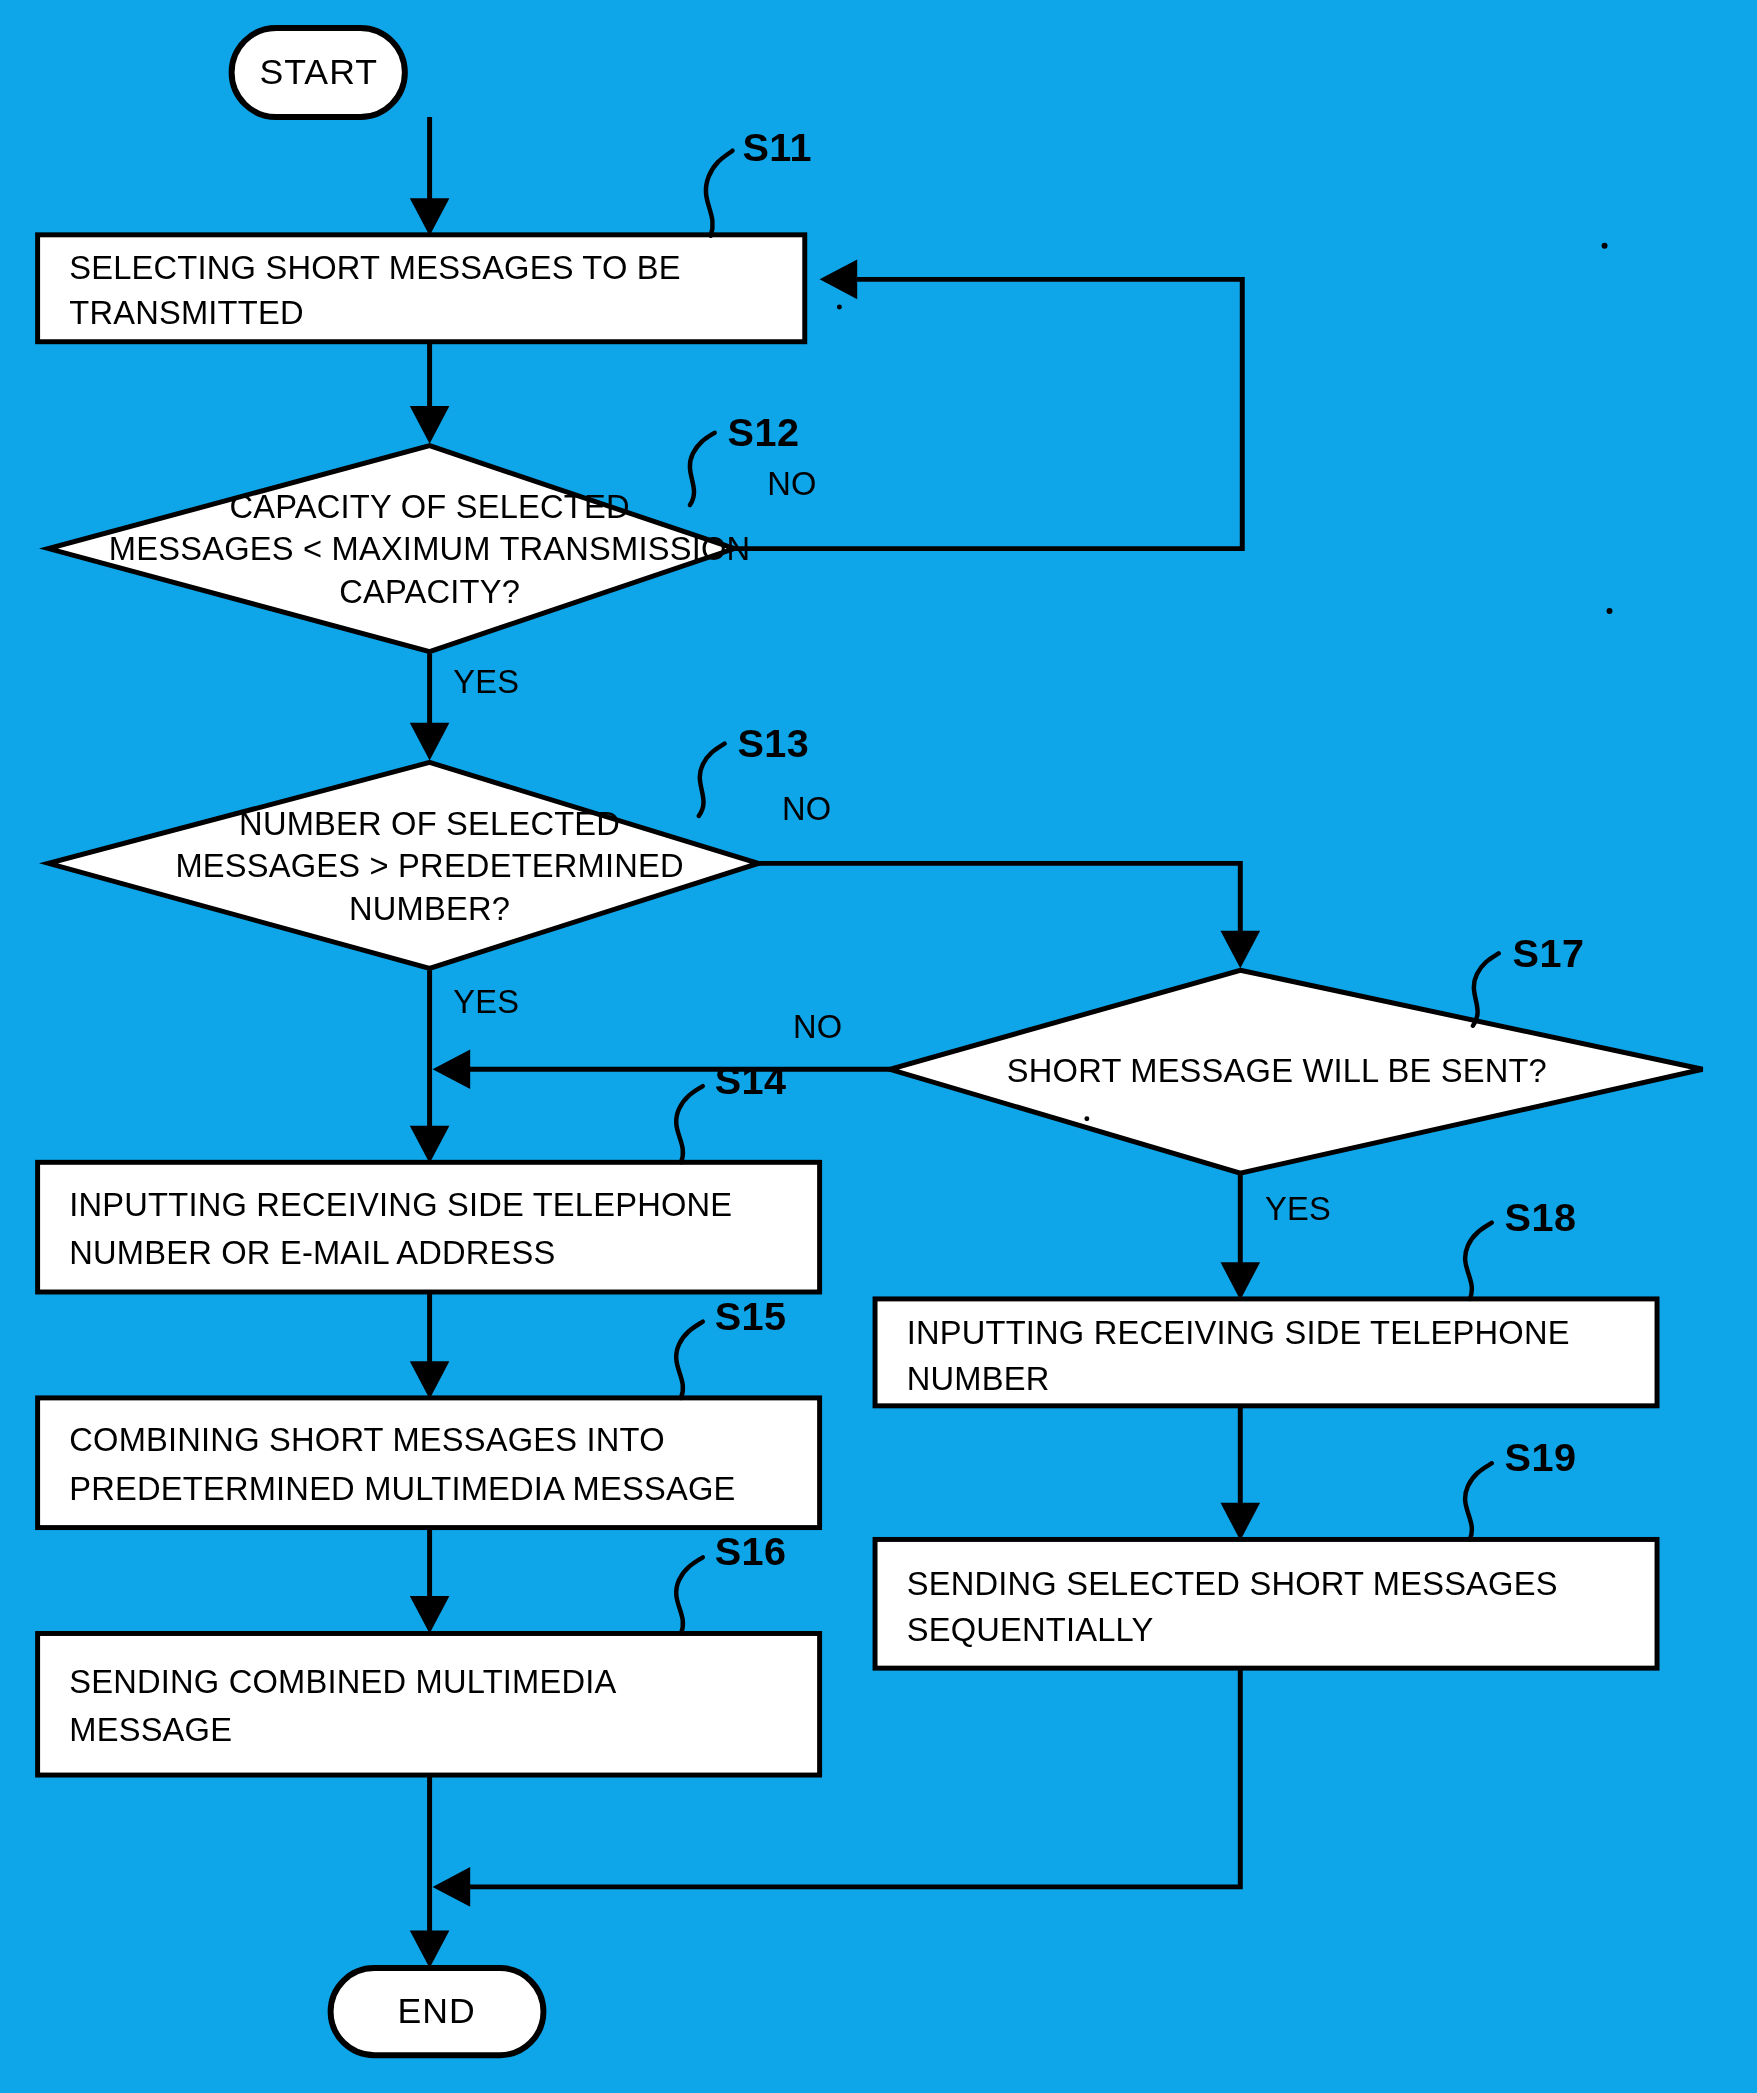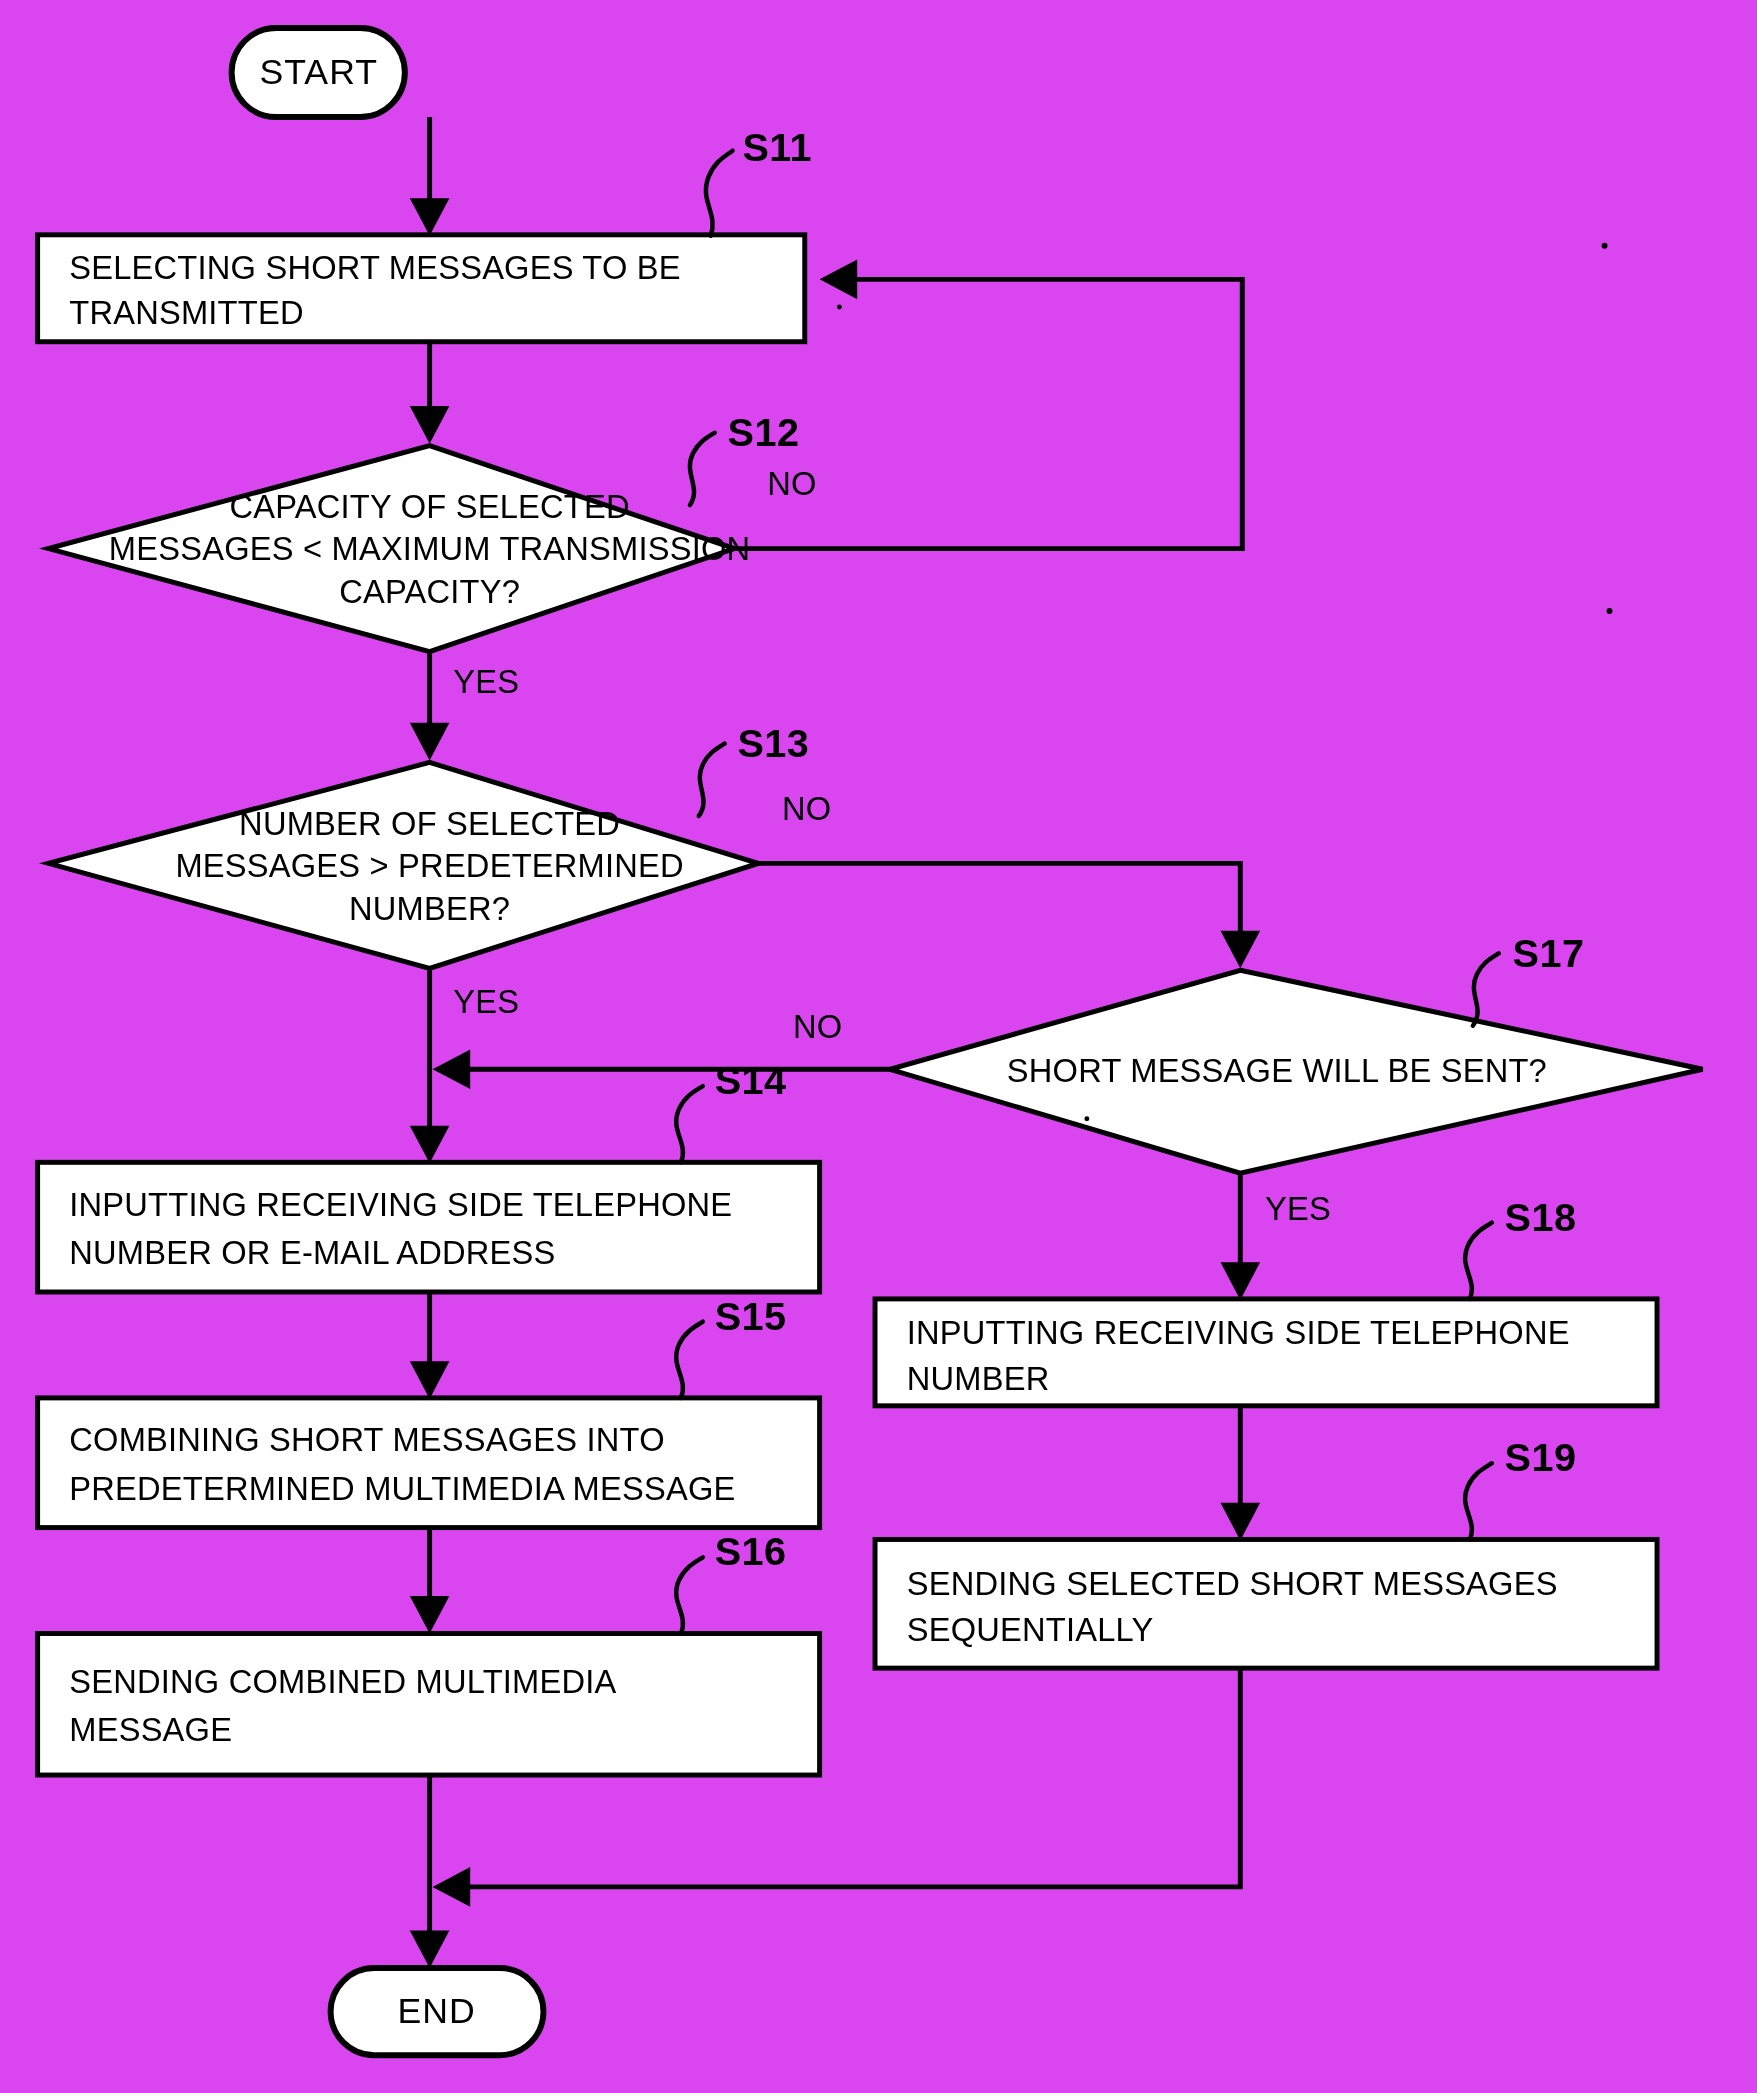--- a/index.html
+++ b/index.html
@@ -17,7 +17,7 @@
     position: relative;
     width: 1757px;
     height: 2094px;
-    background: #d946ef;
+    background: #0ea5e9;
   }
   svg#flow-svg {
     display: block;

